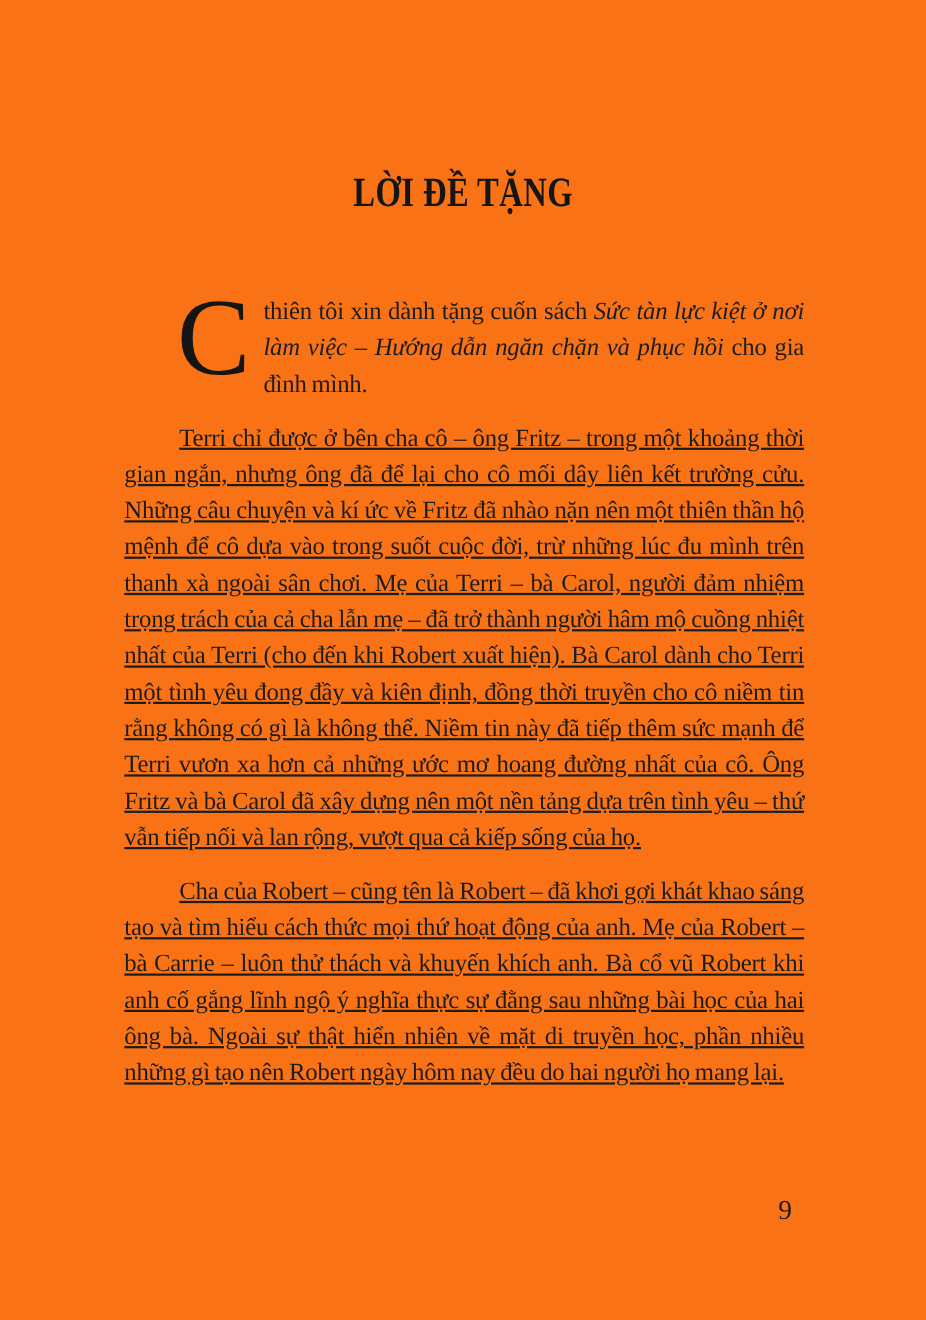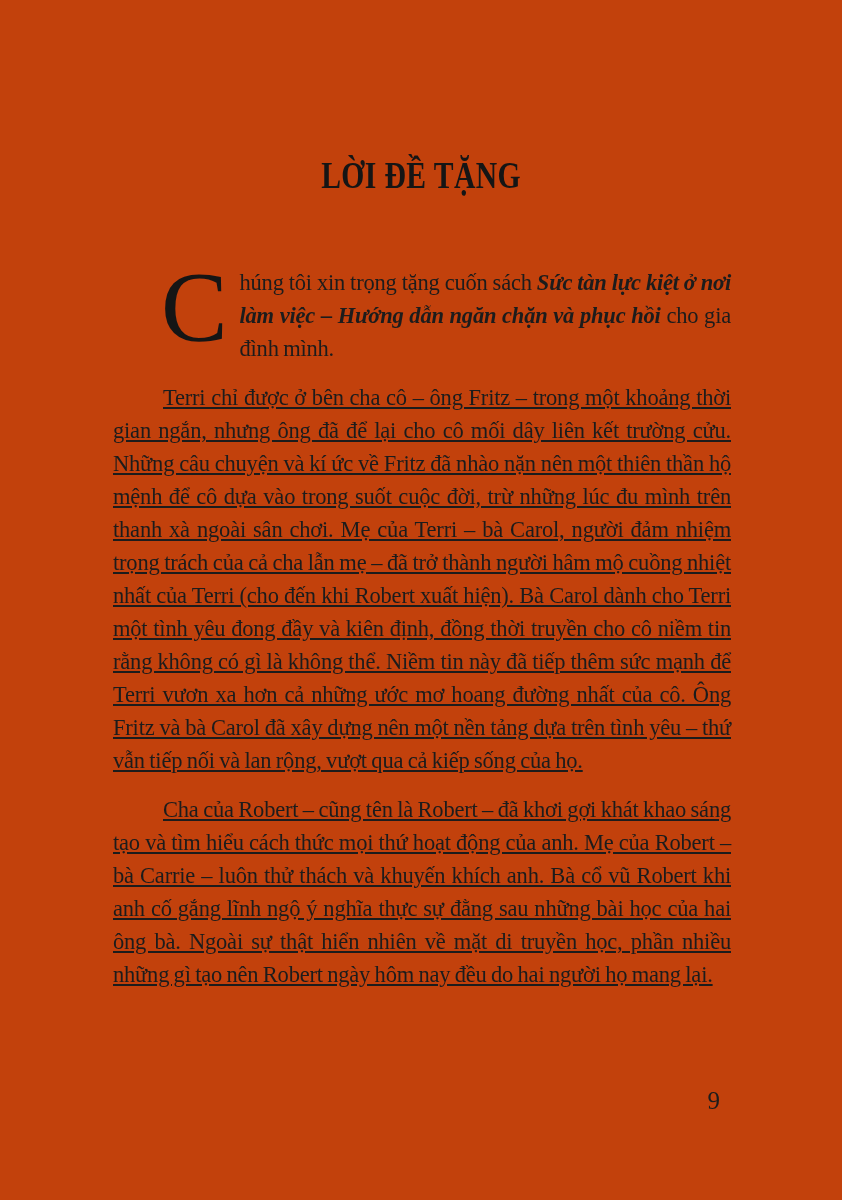--- a/index.html
+++ b/index.html
@@ -18,7 +18,7 @@
   .page {
     position: absolute;
     inset: 0;
-    background: #c2410c;
+    background: #f97316;
   }
   .chapter-title-wrap {
     position: absolute;

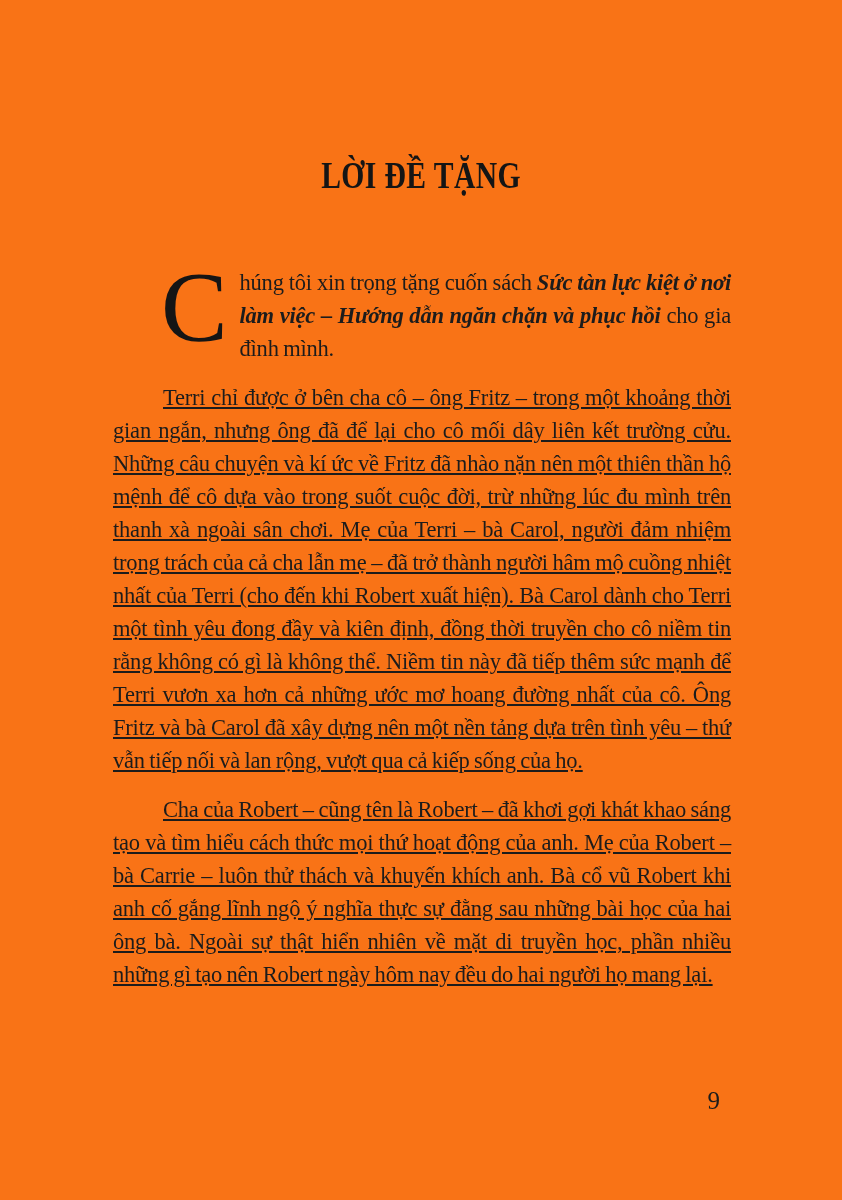--- a/index.html
+++ b/index.html
@@ -92,7 +92,7 @@
   <div class="content">
 
     <p>
-      <span class="dropcap">C</span><span>húng tôi xin trọng tặng cuốn sách </span><span class="italic">Sức tàn lực kiệt ở nơi làm việc – Hướng dẫn ngăn chặn và phục hồi</span><span> cho gia đình mình.</span>
+      <span class="dropcap">C</span><span>thiên tôi xin dành tặng cuốn sách </span><span class="italic">Sức tàn lực kiệt ở nơi làm việc – Hướng dẫn ngăn chặn và phục hồi</span><span> cho gia đình mình.</span>
     </p>
 
     <p class="indented">Terri chỉ được ở bên cha cô – ông Fritz – trong một khoảng thời gian ngắn, nhưng ông đã để lại cho cô mối dây liên kết trường cửu. Những câu chuyện và kí ức về Fritz đã nhào nặn nên một thiên thần hộ mệnh để cô dựa vào trong suốt cuộc đời, trừ những lúc đu mình trên thanh xà ngoài sân chơi. Mẹ của Terri – bà Carol, người đảm nhiệm trọng trách của cả cha lẫn mẹ – đã trở thành người hâm mộ cuồng nhiệt nhất của Terri (cho đến khi Robert xuất hiện). Bà Carol dành cho Terri một tình yêu đong đầy và kiên định, đồng thời truyền cho cô niềm tin rằng không có gì là không thể. Niềm tin này đã tiếp thêm sức mạnh để Terri vươn xa hơn cả những ước mơ hoang đường nhất của cô. Ông Fritz và bà Carol đã xây dựng nên một nền tảng dựa trên tình yêu – thứ vẫn tiếp nối và lan rộng, vượt qua cả kiếp sống của họ.</p>

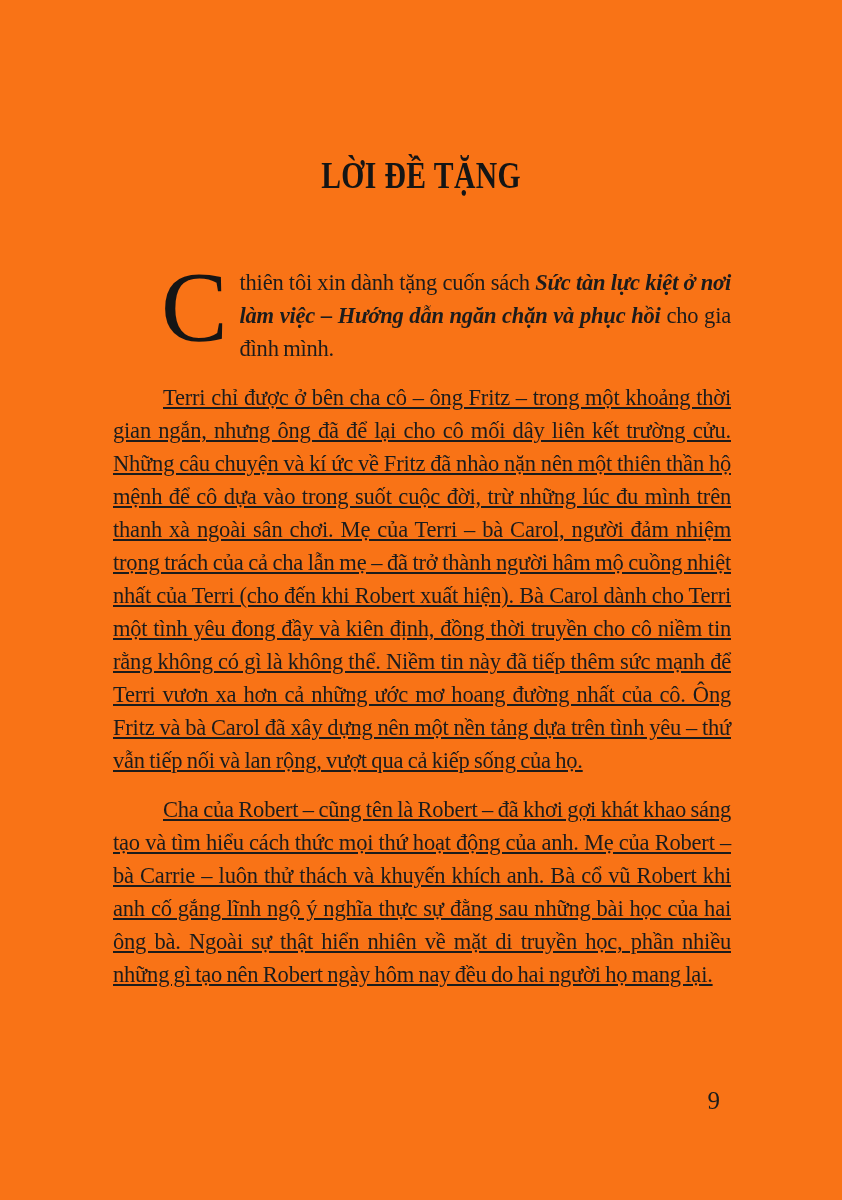--- a/index.html
+++ b/index.html
@@ -69,7 +69,6 @@
   }
   .italic {
     font-style: italic;
-    font-weight: bold;
   }
   .page-number {
     position: absolute;

